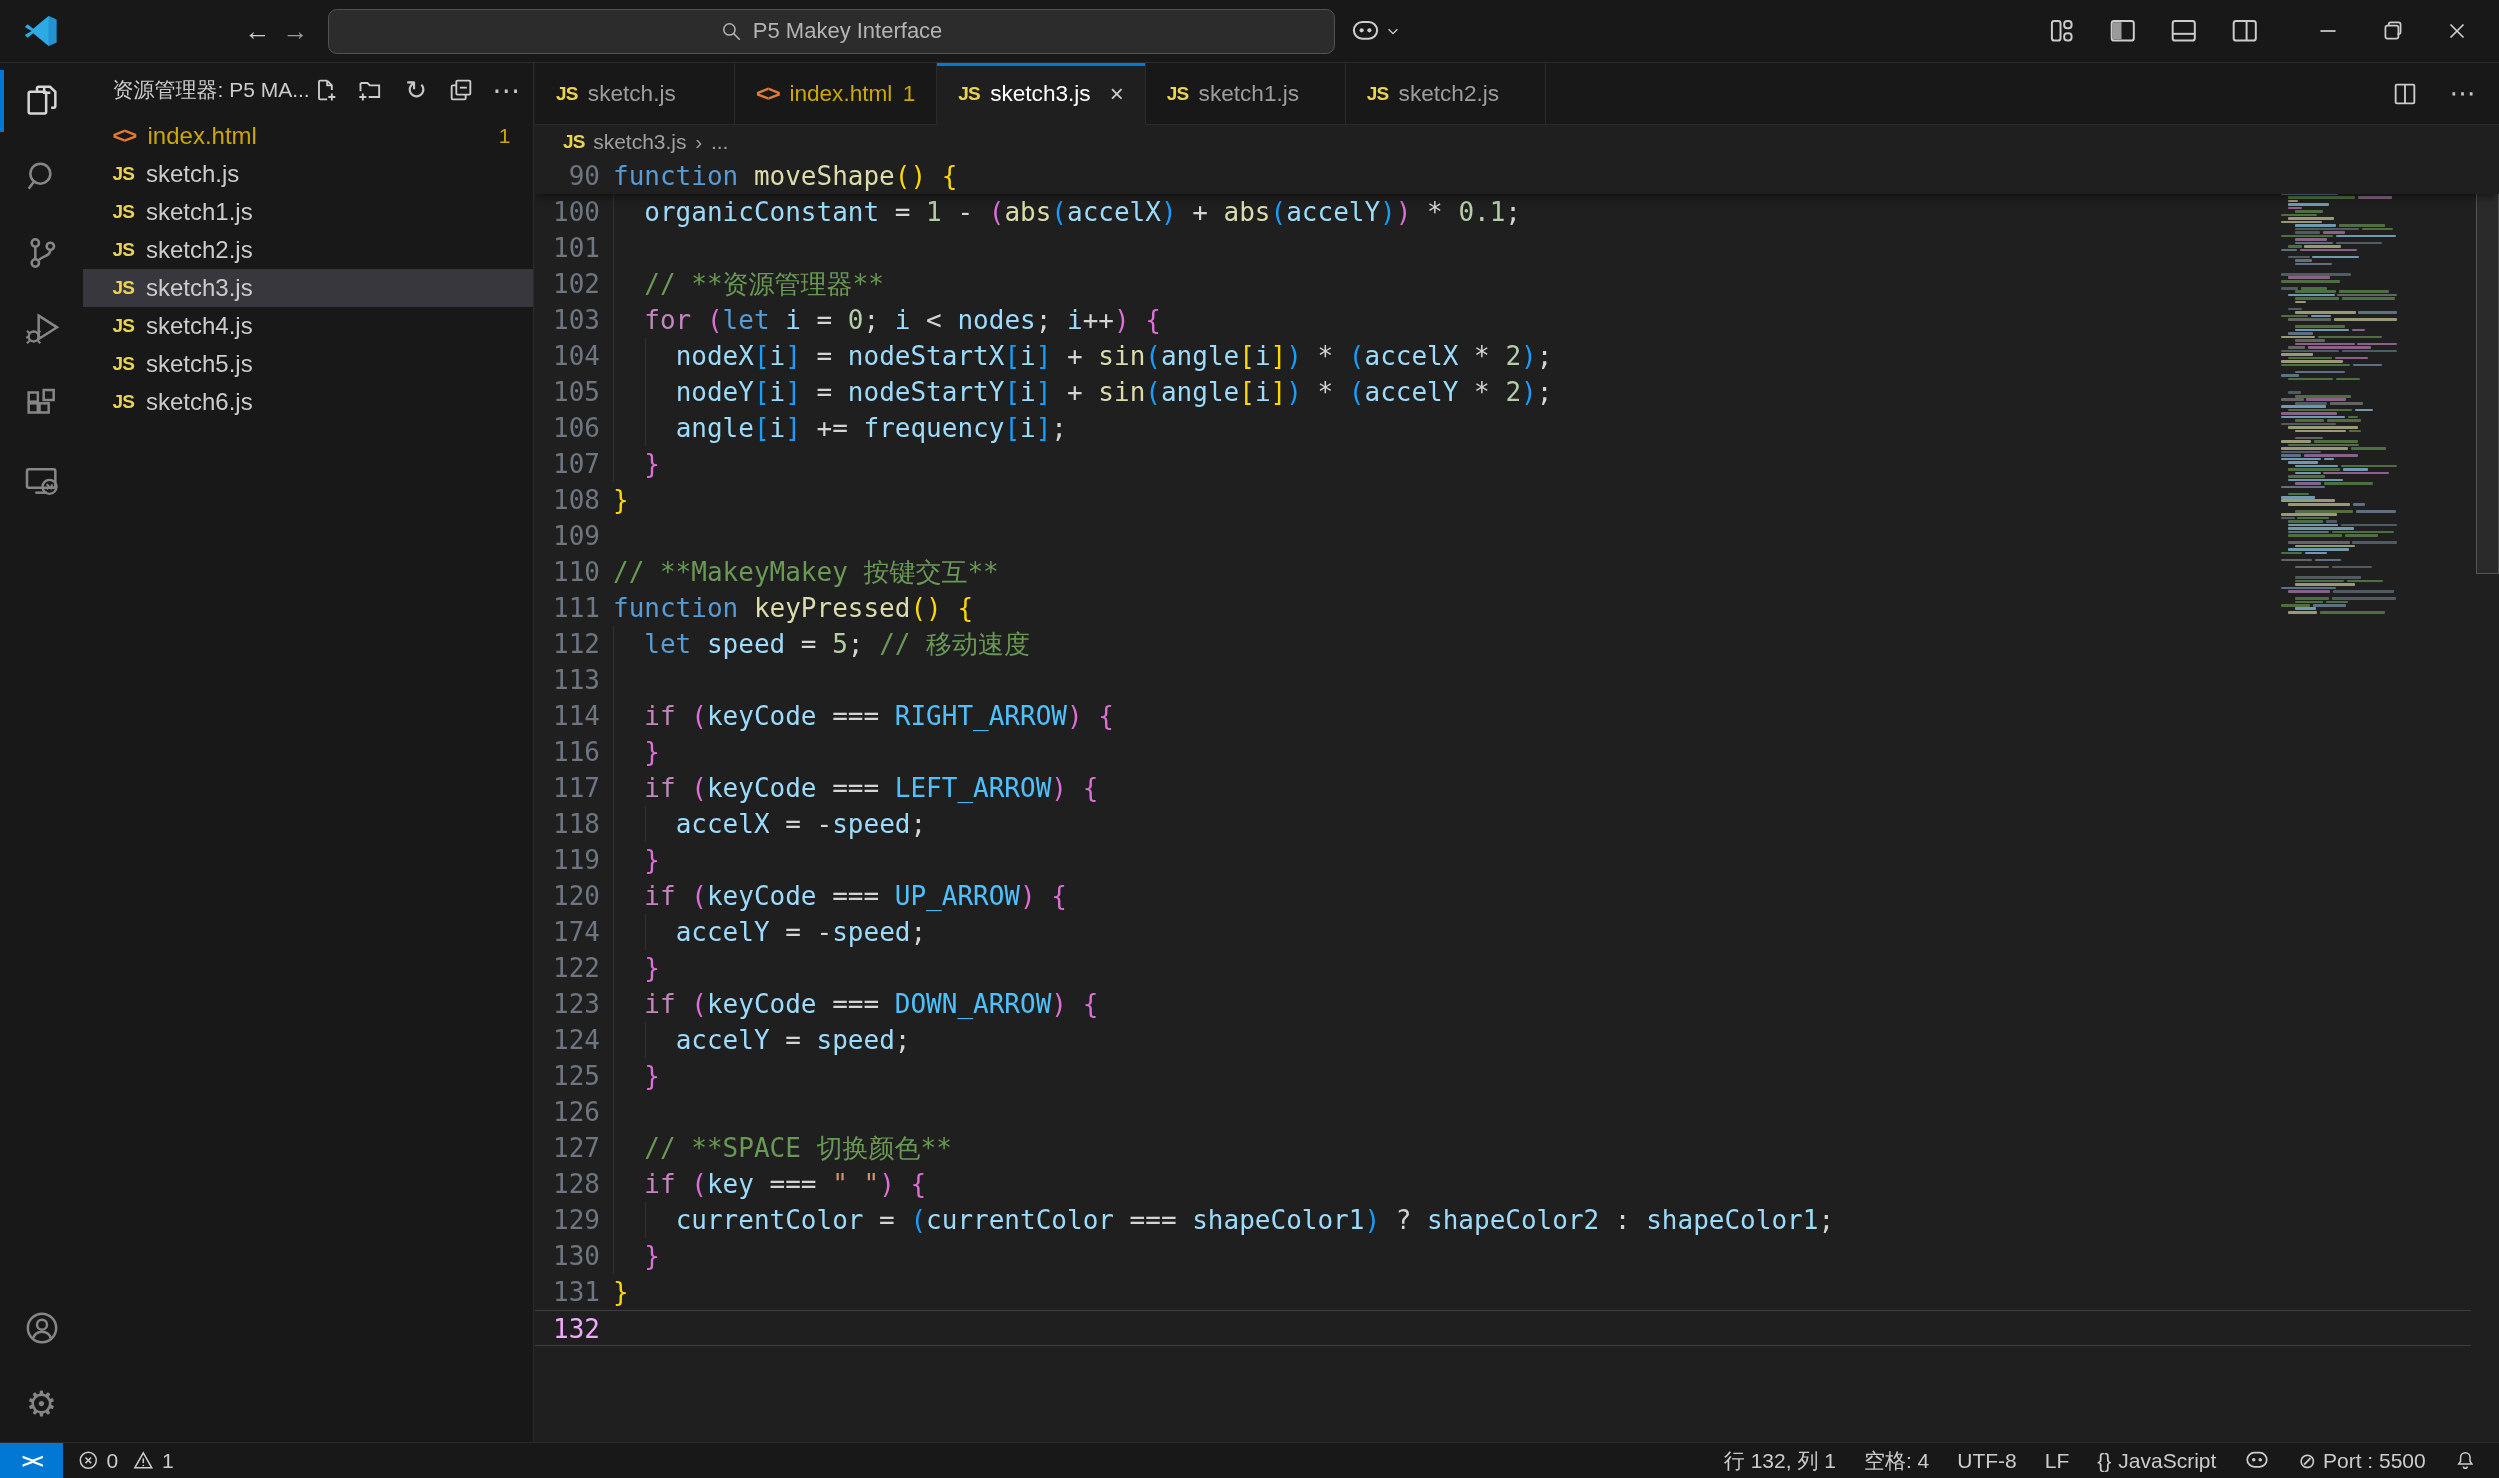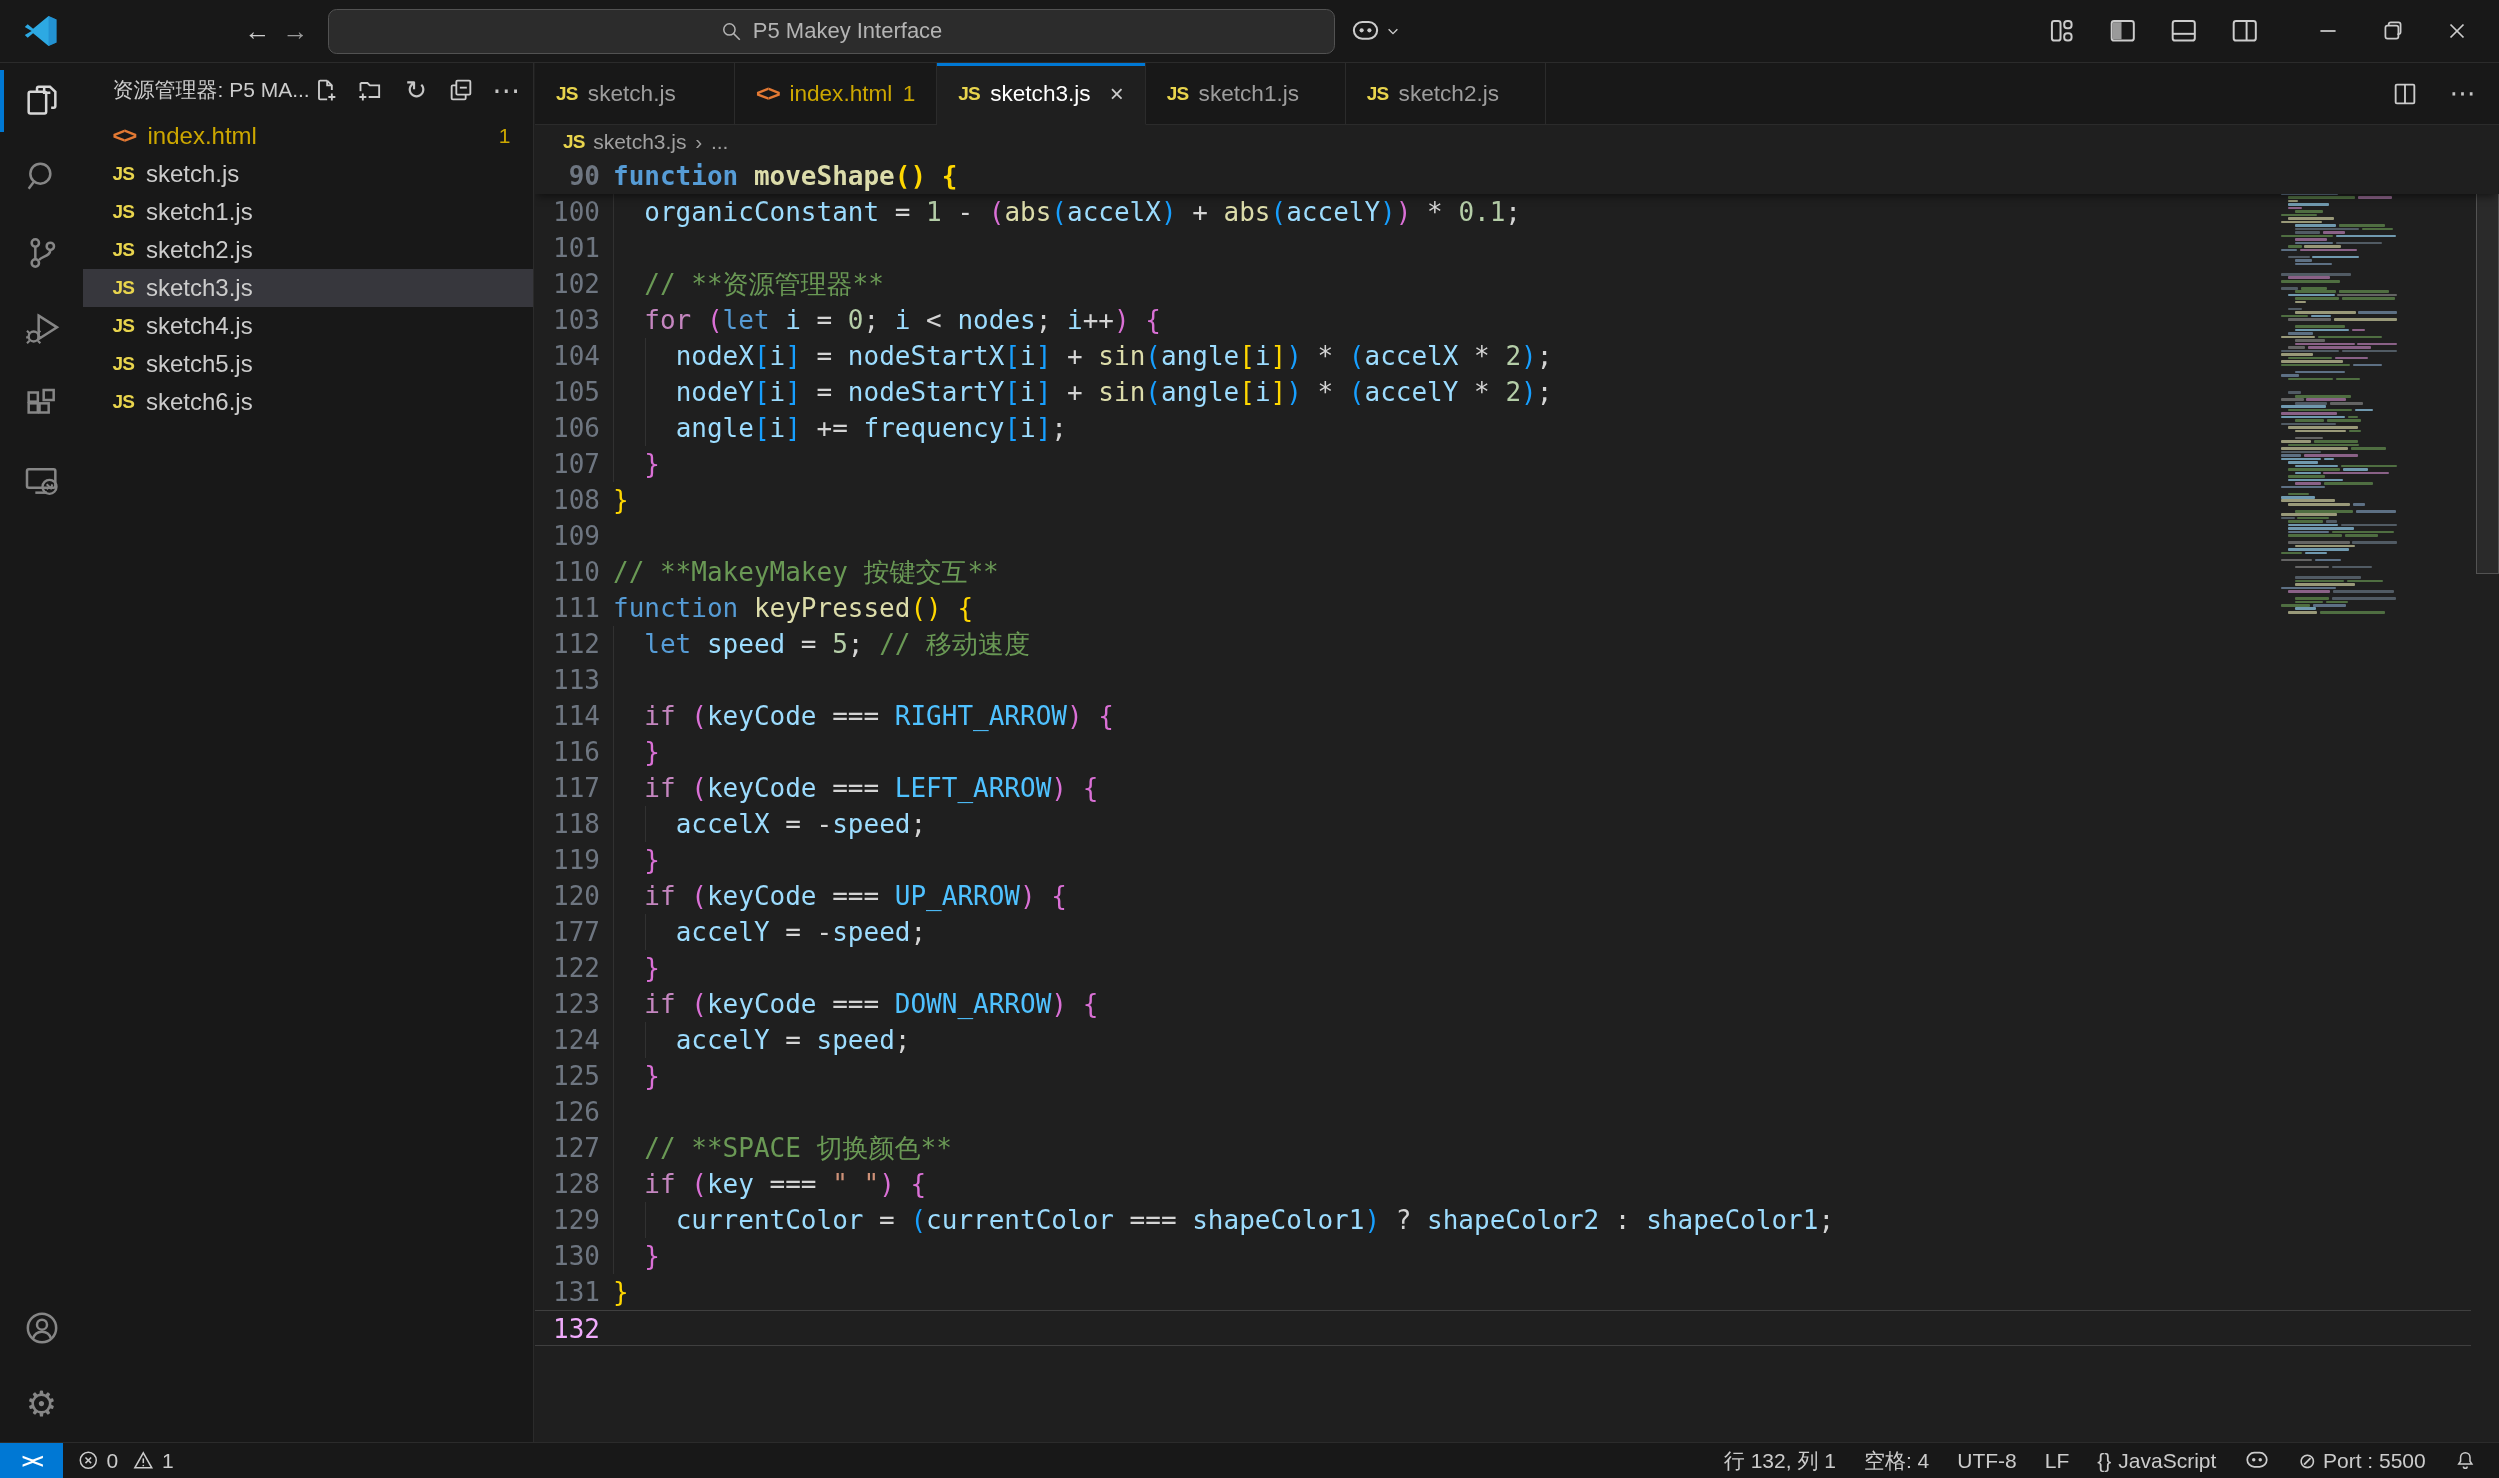--- a/index.html
+++ b/index.html
@@ -77,7 +77,7 @@
   .code-line.active-line { border-top:0.9px solid #3f3f3f; border-bottom:0.9px solid #3f3f3f; }
   .guide { position:absolute; top:0; bottom:0; width:0.9px; background:#313131; }
   .sticky { position:relative; z-index:6; background:#1f1f1f;
-    box-shadow:0 5.2px 8.7px -1.7px rgba(0,0,0,0.55);font-weight:bold; }
+    box-shadow:0 5.2px 8.7px -1.7px rgba(0,0,0,0.55); }
   .tk-kw{color:#569CD6} .tk-ctrl{color:#C586C0} .tk-fn{color:#DCDCAA} .tk-v{color:#9CDCFE}
   .tk-cnst{color:#4FC1FF} .tk-num{color:#B5CEA8} .tk-str{color:#CE9178} .tk-cm{color:#6A9955}
   .tk-op{color:#D4D4D4} .tk-b1{color:#FFD700} .tk-b2{color:#DA70D6} .tk-b3{color:#179FFF}

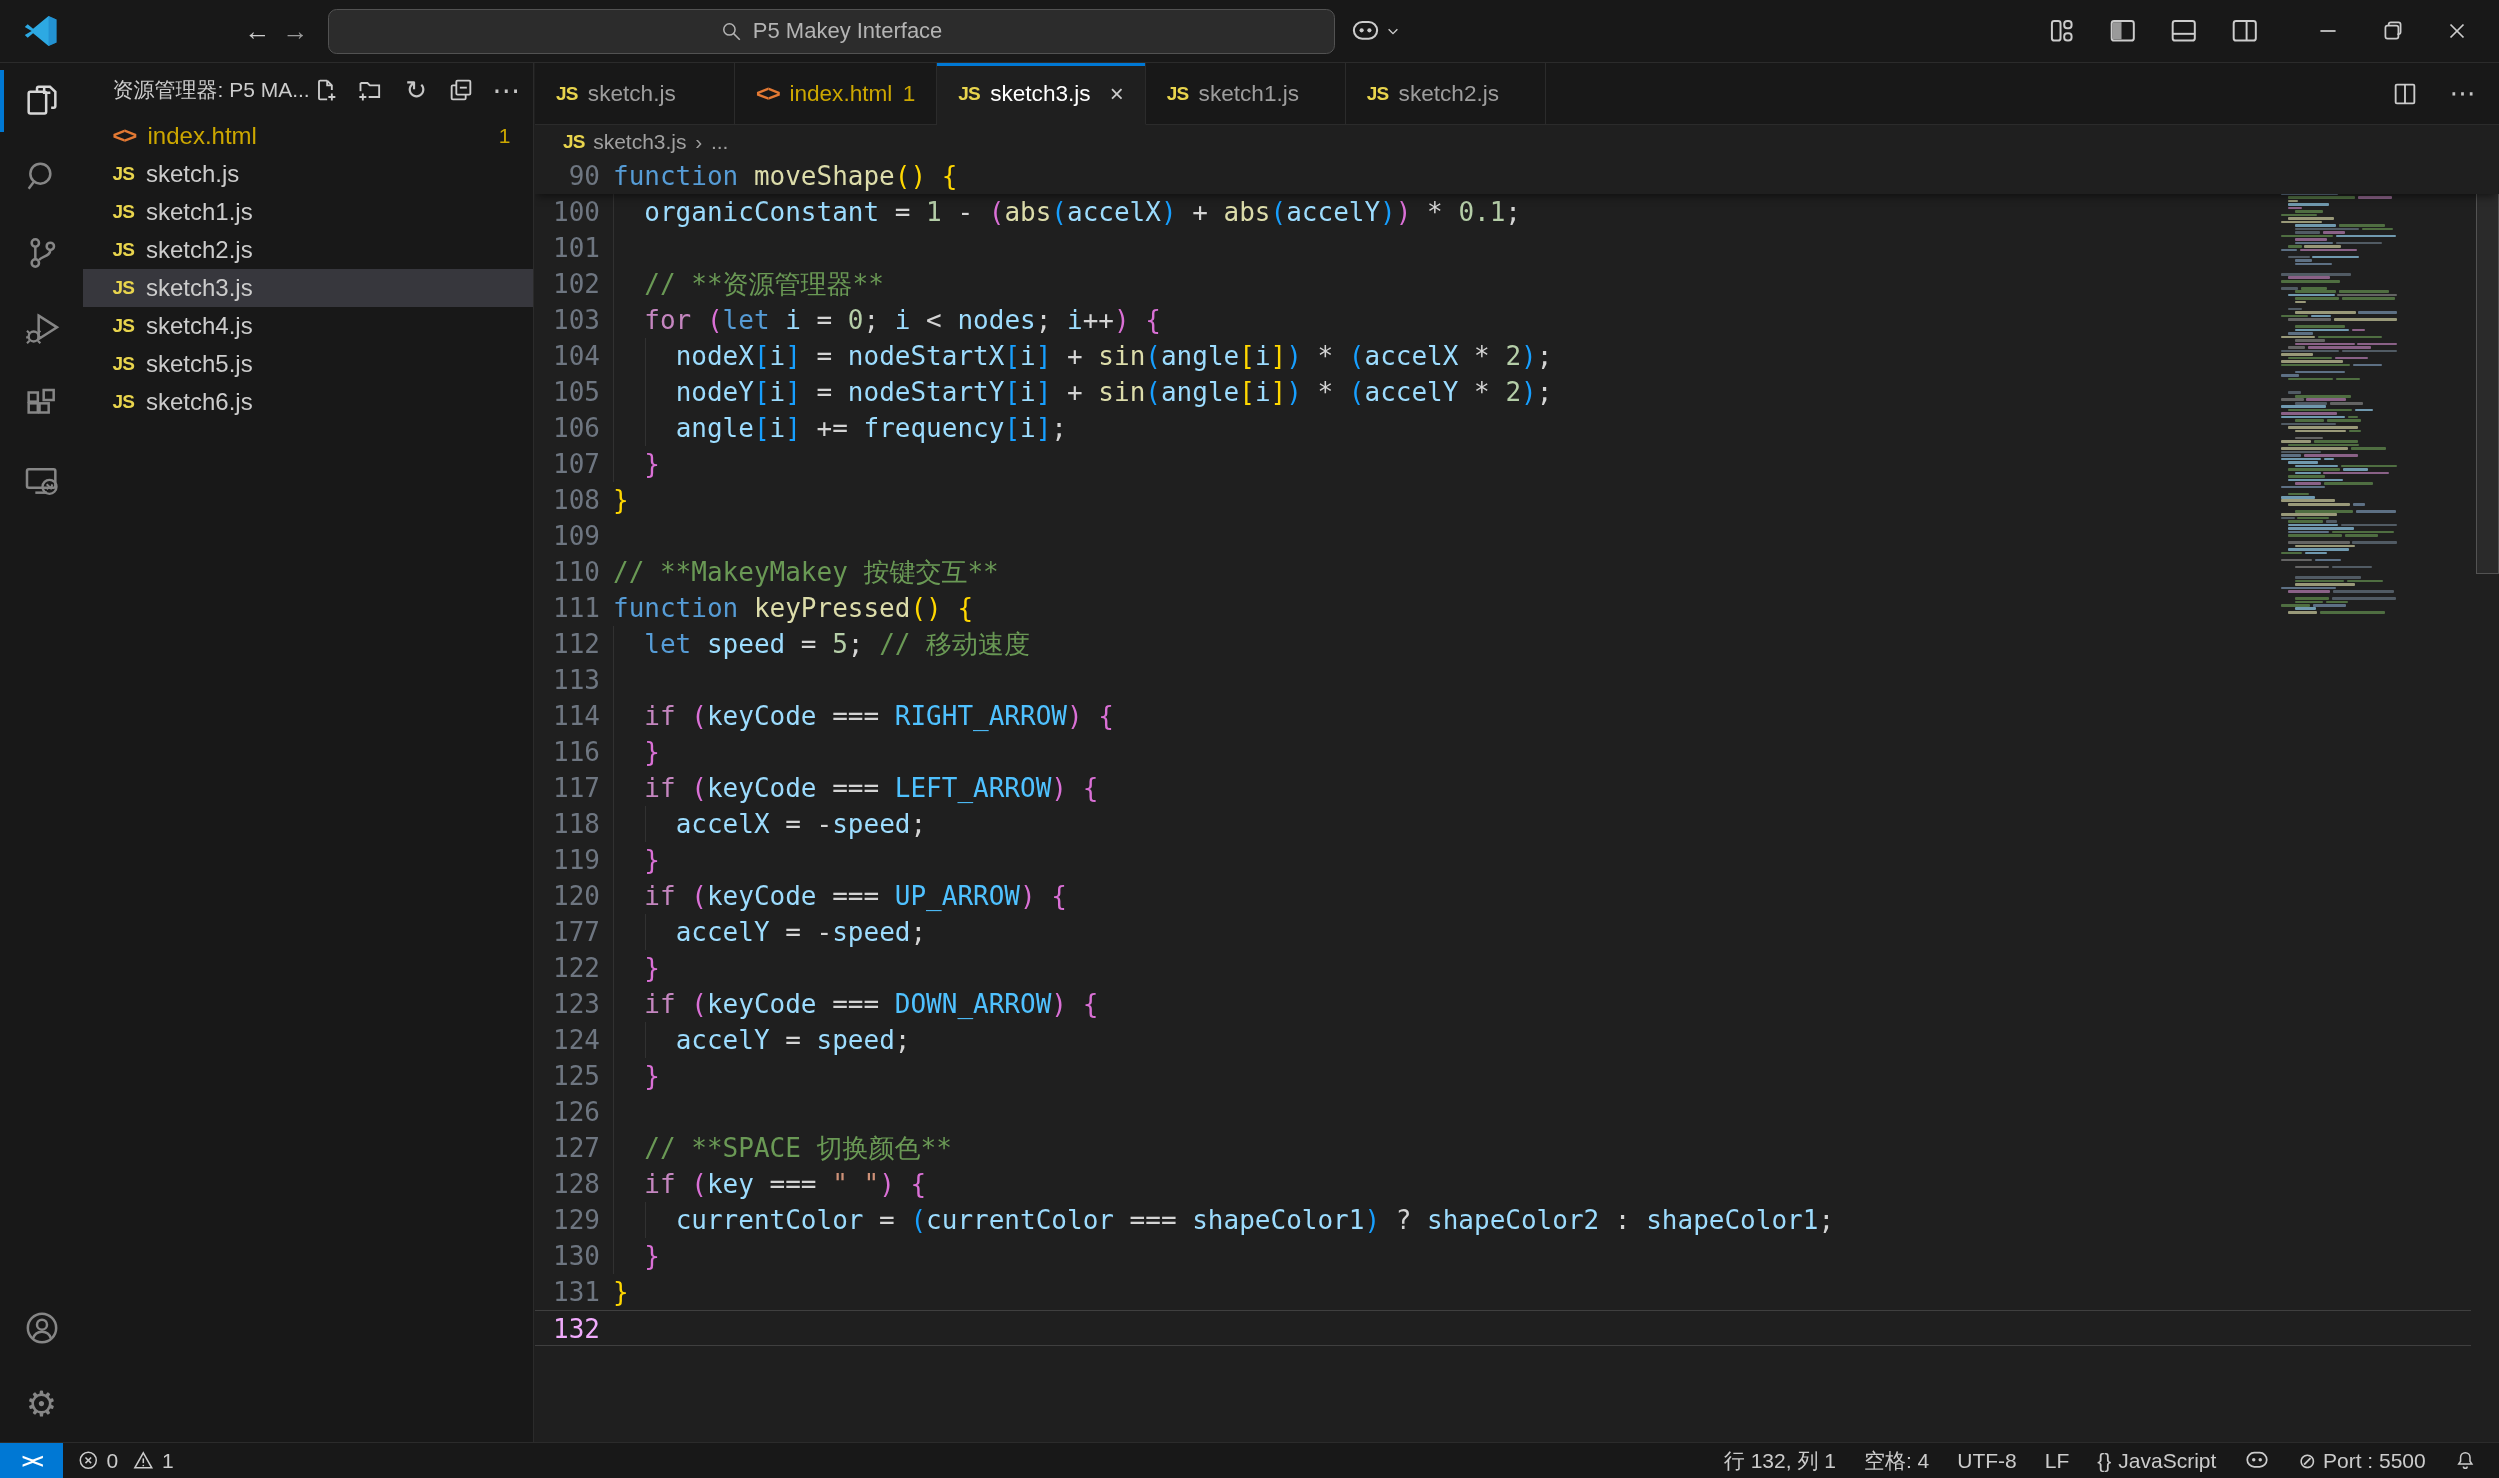--- a/index.html
+++ b/index.html
@@ -369,7 +369,7 @@
         <div class="code-line"><span class="ln">118</span><span class="toks"><span class="tk-op">    </span><span class="tk-v">accelX</span><span class="tk-op"> = -</span><span class="tk-v">speed</span><span class="tk-op">;</span></span><i class="guide" style="left: 78px;"></i><i class="guide" style="left: 110px;"></i></div>
         <div class="code-line"><span class="ln">119</span><span class="toks"><span class="tk-op">  </span><span class="tk-b2">}</span></span><i class="guide" style="left: 78px;"></i></div>
         <div class="code-line"><span class="ln">120</span><span class="toks"><span class="tk-op">  </span><span class="tk-ctrl">if</span><span class="tk-op"> </span><span class="tk-b2">(</span><span class="tk-v">keyCode</span><span class="tk-op"> === </span><span class="tk-cnst">UP_ARROW</span><span class="tk-b2">)</span><span class="tk-op"> </span><span class="tk-b2">{</span></span><i class="guide" style="left: 78px;"></i></div>
-        <div class="code-line"><span class="ln">177</span><span class="toks"><span class="tk-op">    </span><span class="tk-v">accelY</span><span class="tk-op"> = -</span><span class="tk-v">speed</span><span class="tk-op">;</span></span><i class="guide" style="left: 78px;"></i><i class="guide" style="left: 110px;"></i></div>
+        <div class="code-line"><span class="ln">174</span><span class="toks"><span class="tk-op">    </span><span class="tk-v">accelY</span><span class="tk-op"> = -</span><span class="tk-v">speed</span><span class="tk-op">;</span></span><i class="guide" style="left: 78px;"></i><i class="guide" style="left: 110px;"></i></div>
         <div class="code-line"><span class="ln">122</span><span class="toks"><span class="tk-op">  </span><span class="tk-b2">}</span></span><i class="guide" style="left: 78px;"></i></div>
         <div class="code-line"><span class="ln">123</span><span class="toks"><span class="tk-op">  </span><span class="tk-ctrl">if</span><span class="tk-op"> </span><span class="tk-b2">(</span><span class="tk-v">keyCode</span><span class="tk-op"> === </span><span class="tk-cnst">DOWN_ARROW</span><span class="tk-b2">)</span><span class="tk-op"> </span><span class="tk-b2">{</span></span><i class="guide" style="left: 78px;"></i></div>
         <div class="code-line"><span class="ln">124</span><span class="toks"><span class="tk-op">    </span><span class="tk-v">accelY</span><span class="tk-op"> = </span><span class="tk-v">speed</span><span class="tk-op">;</span></span><i class="guide" style="left: 78px;"></i><i class="guide" style="left: 110px;"></i></div>

